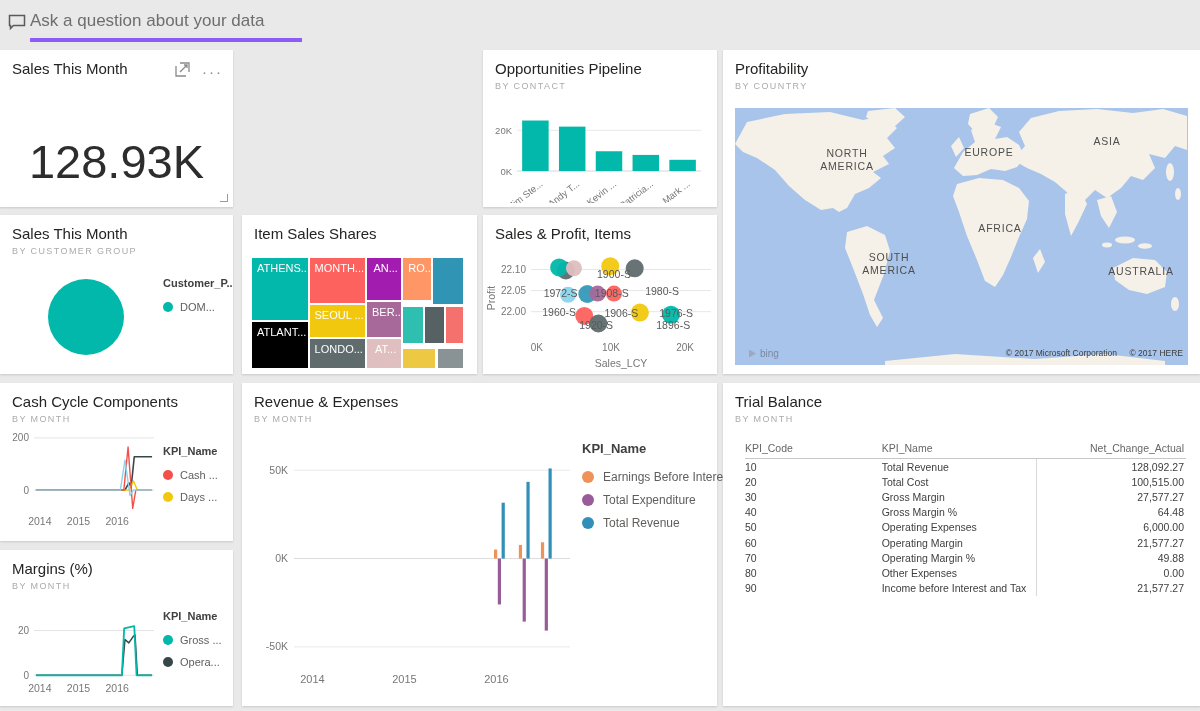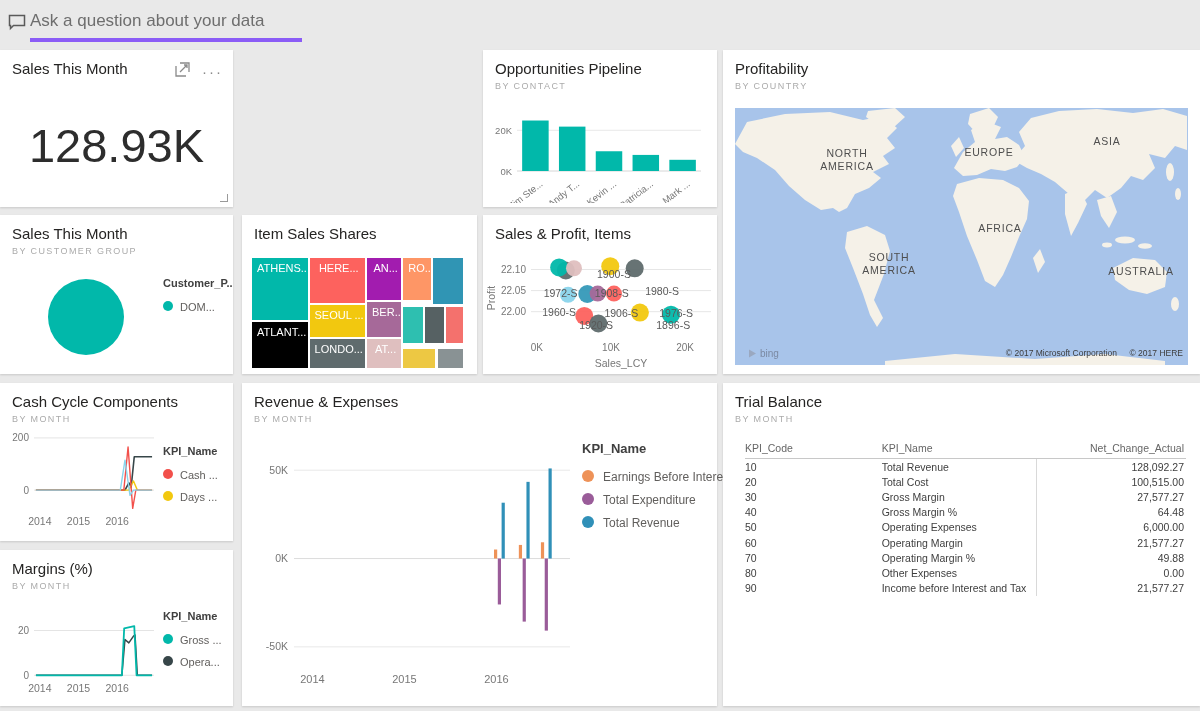--- a/index.html
+++ b/index.html
@@ -19,7 +19,7 @@
   .t-more{font-size:15px;letter-spacing:2px;color:#8a8a8a;line-height:10px;cursor:pointer;}
   .resize-handle{position:absolute;right:5px;bottom:5px;width:7px;height:7px;border-right:1.5px solid #9a9a9a;border-bottom:1.5px solid #9a9a9a;cursor:nwse-resize;}
 
-  .kpi-value{position:absolute;left:0;right:0;top:68px;text-align:center;font-size:47px;font-weight:200;color:#2d2d2d;}
+  .kpi-value{position:absolute;left:0;right:0;top:84px;text-align:center;font-size:47px;font-weight:200;color:#2d2d2d;}
 
   .pie{position:absolute;border-radius:50%;}
   .chart{position:absolute;}

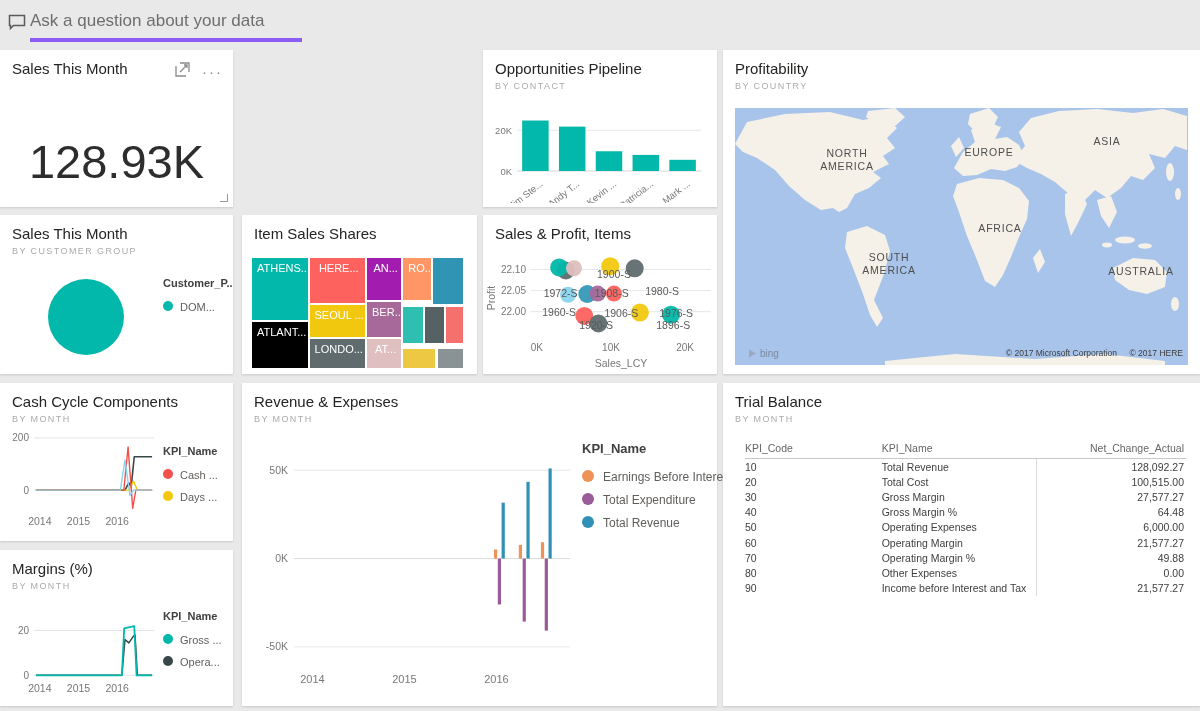--- a/index.html
+++ b/index.html
@@ -177,7 +177,7 @@
           <span class="tm-label">ATLANT...</span>
         </div>
         <div class="tm-cell" style="left: 27%; top: 0%; width: 27%; height: 42%; background: rgb(253, 98, 94);">
-          <span class="tm-label">HERE...</span>
+          <span class="tm-label">MONTH...</span>
         </div>
         <div class="tm-cell" style="left: 27%; top: 42%; width: 27%; height: 30%; background: rgb(242, 200, 15);">
           <span class="tm-label">SEOUL ...</span>

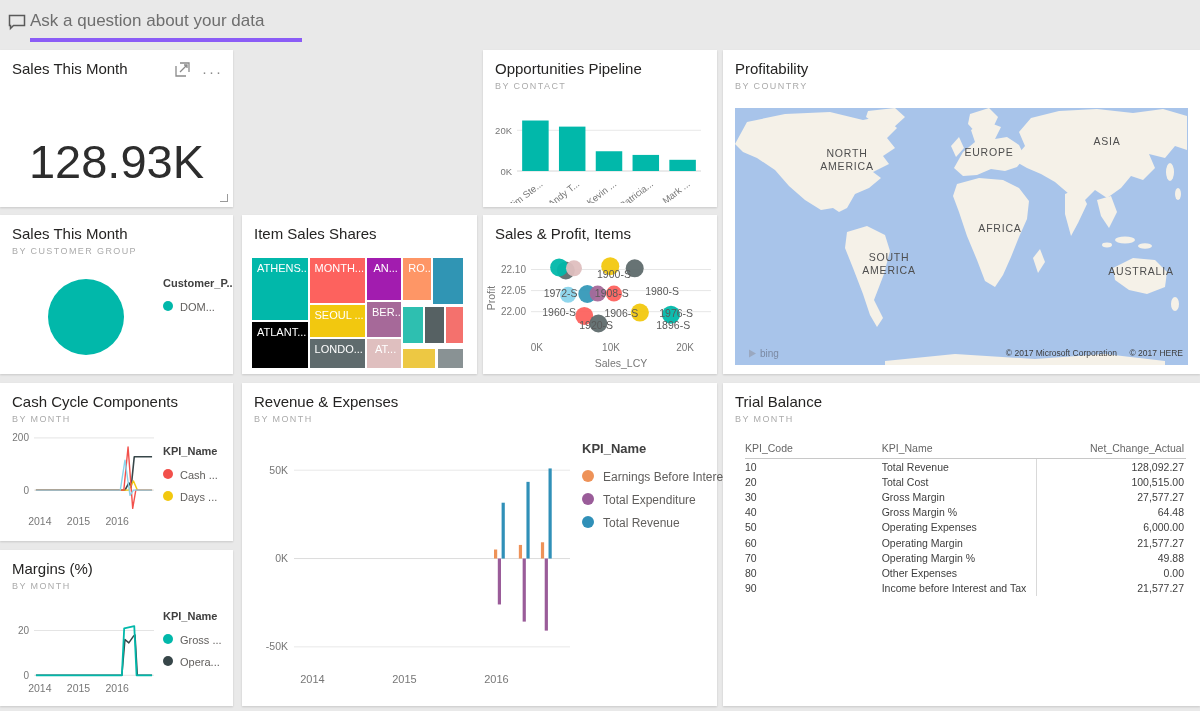--- a/index.html
+++ b/index.html
@@ -28,7 +28,7 @@
   
   .legend{position:absolute;}
   .lg-title{font-weight:bold;font-size:11px;color:#404040;margin-bottom:12px;white-space:nowrap;}
-  .lg-item{display:flex;margin-bottom:10px;white-space:nowrap;}
+  .lg-item{display:flex;align-items:center;margin-bottom:10px;white-space:nowrap;}
   .lg-dot{border-radius:50%;width:10px;height:10px;margin-right:7px;flex:0 0 auto;}
   .lg-label{font-size:11px;color:#605e5c;}
   .legend-lg .lg-title{font-size:13px;margin-bottom:14px;}

